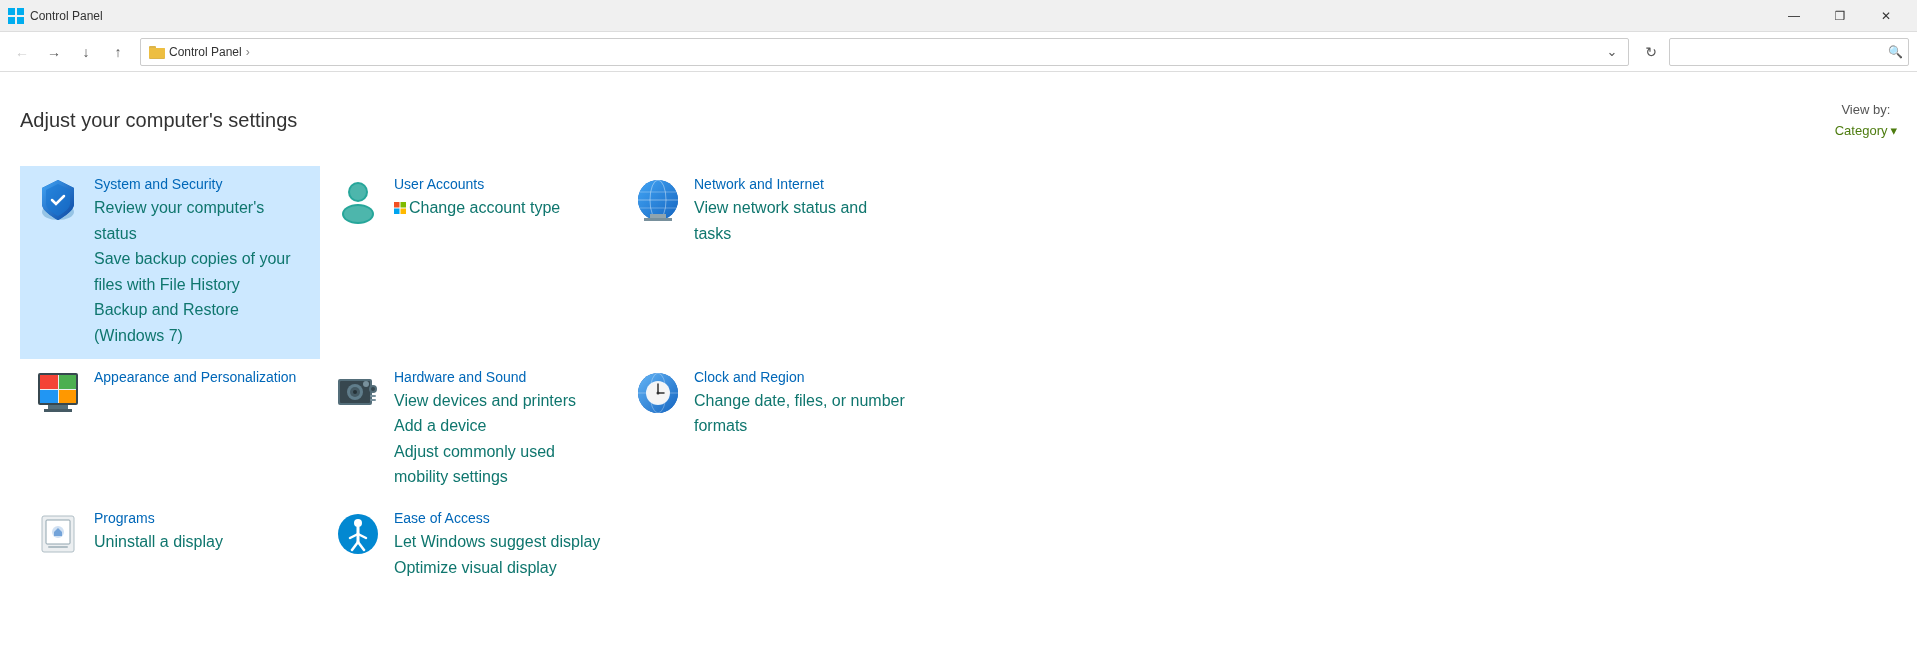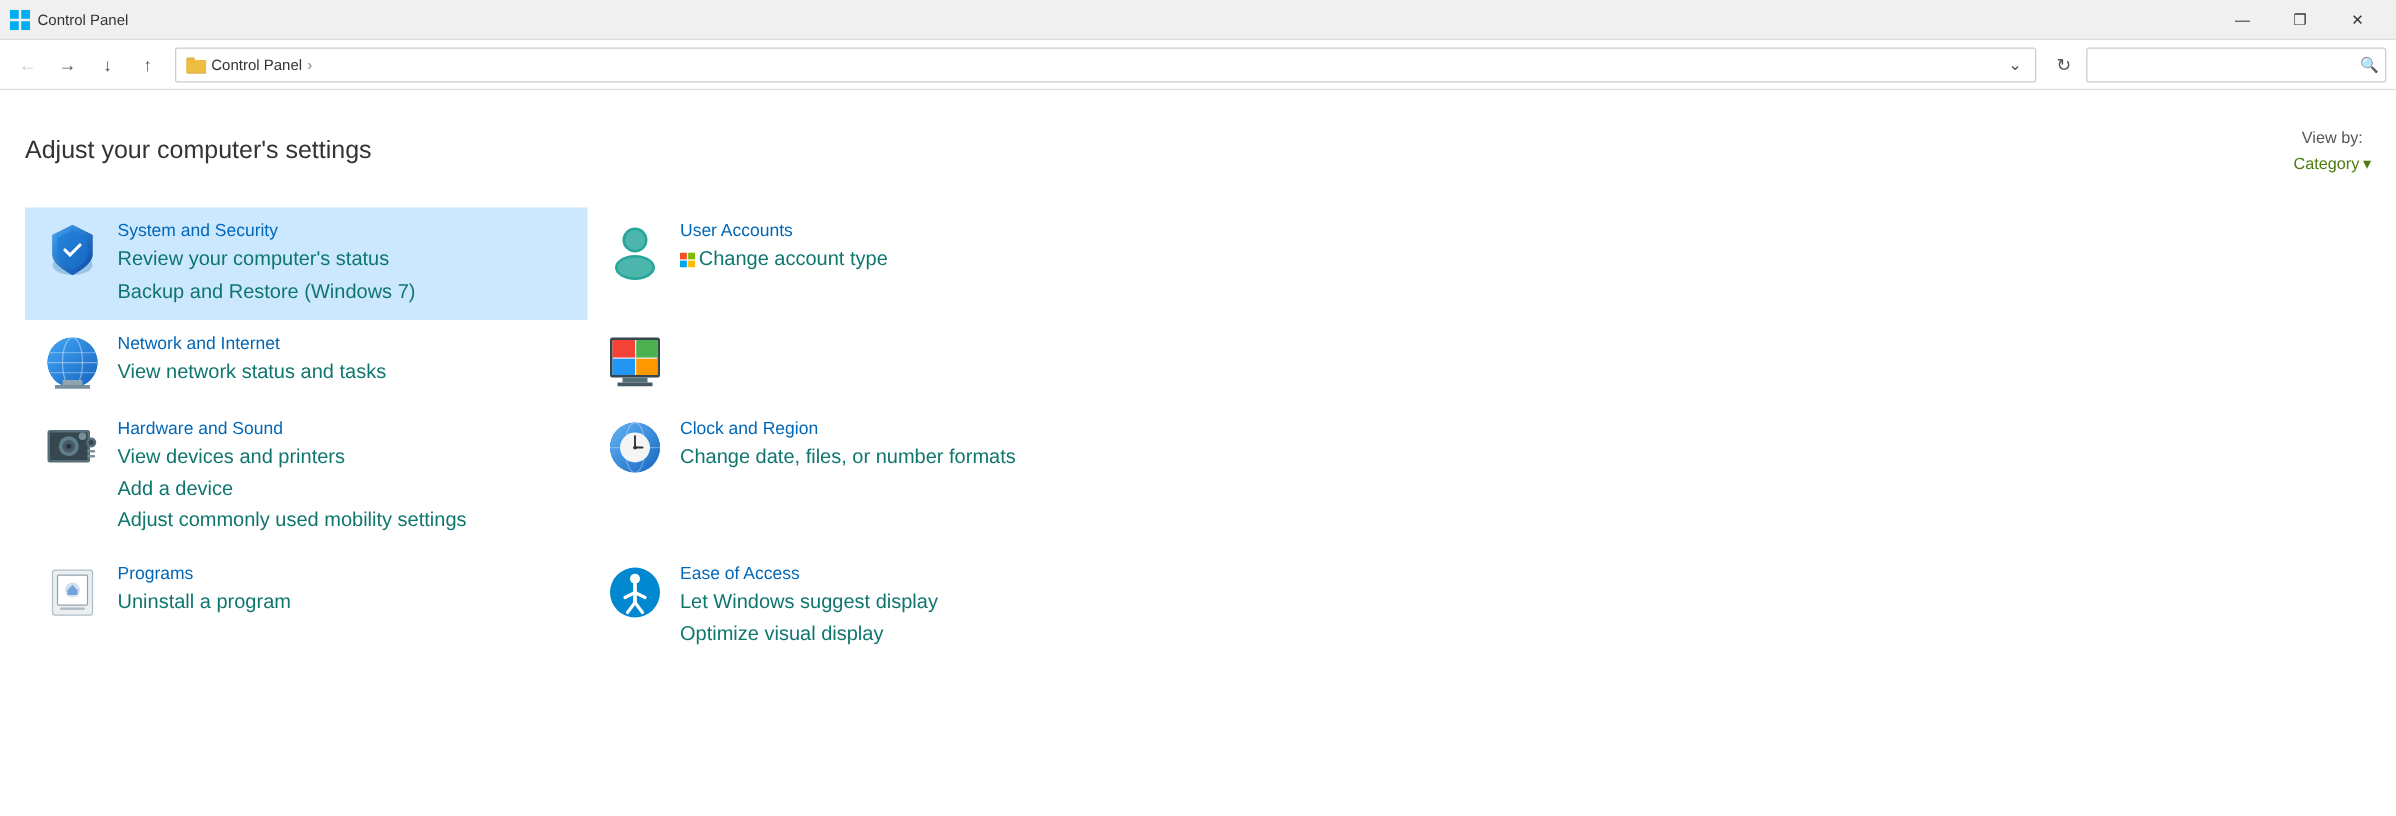--- a/index.html
+++ b/index.html
@@ -187,7 +187,7 @@
     
     .categories-grid {
       display: grid;
-      grid-template-columns: 1fr 1fr;
+      grid-template-columns: 1fr 1fr 1fr;
       gap: 0;
       max-width: 900px;
     }

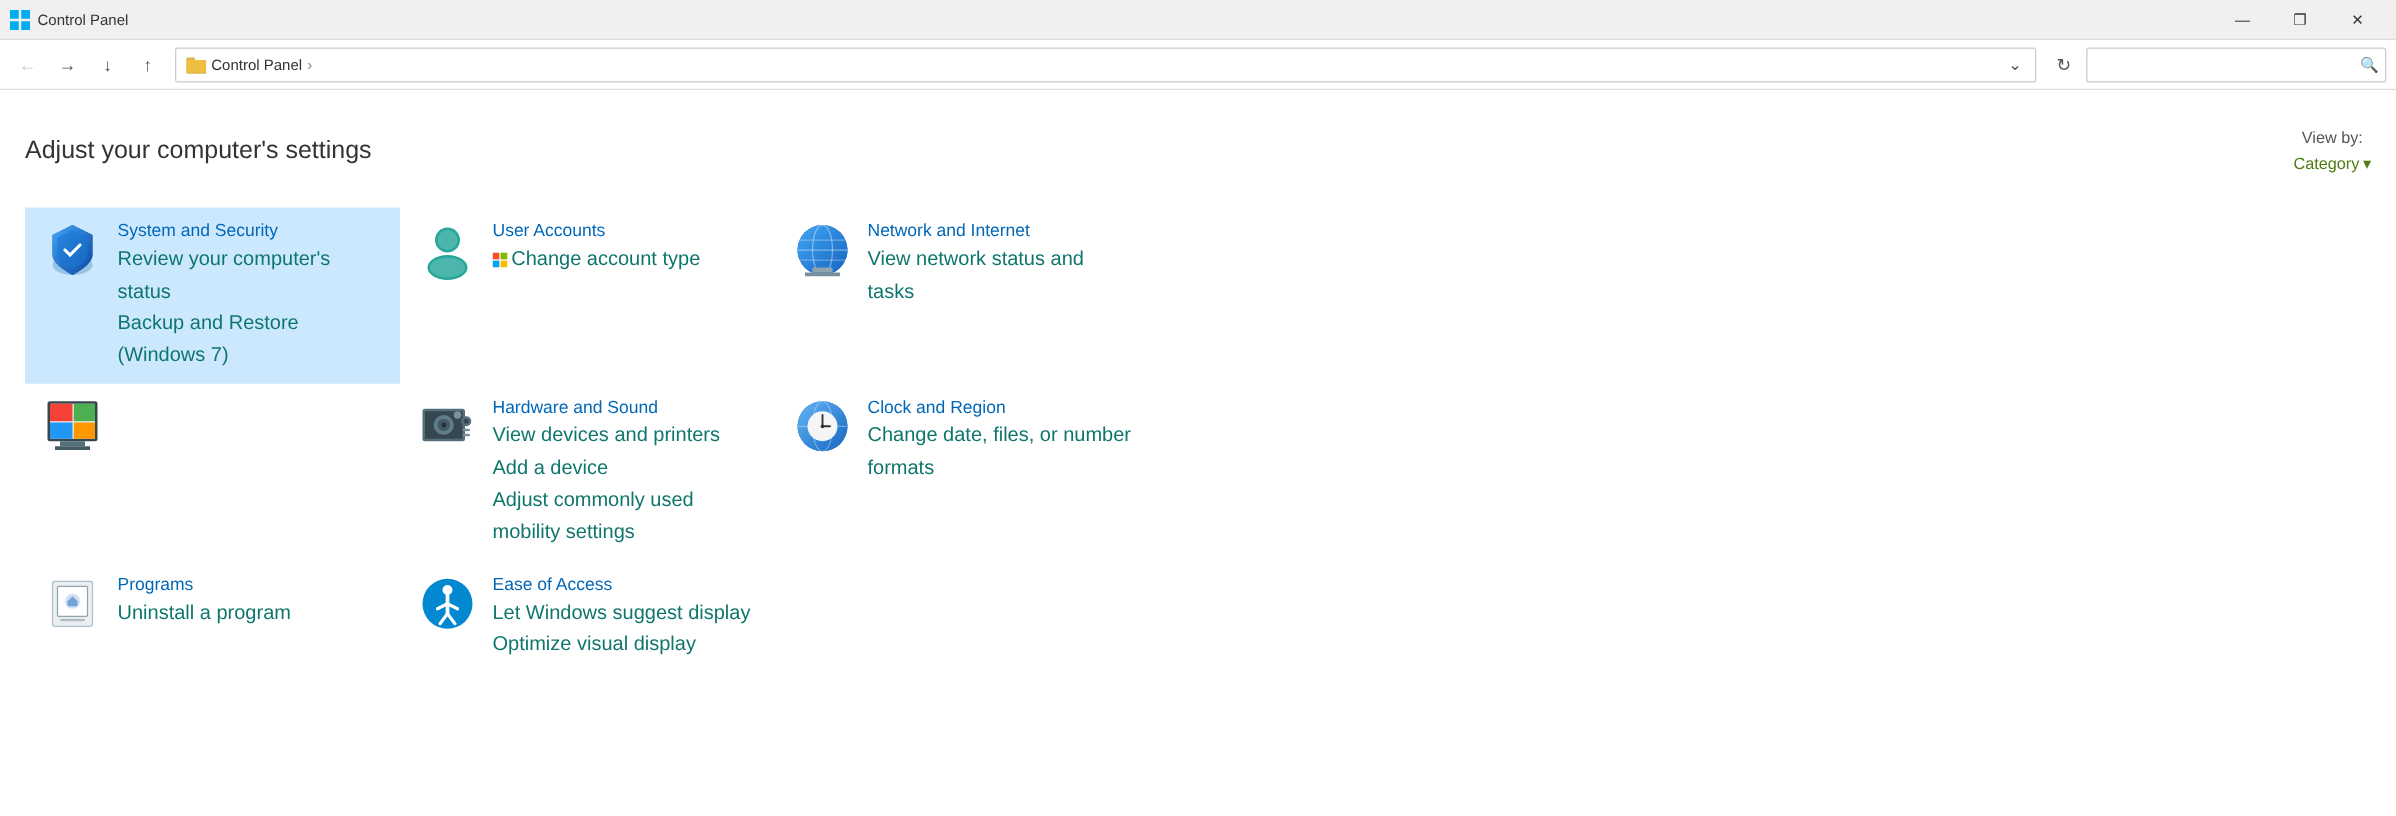--- a/index.html
+++ b/index.html
@@ -314,6 +314,7 @@
       <div class="category-text">
         <div class="category-title">System and Security</div>
         <span class="category-link">Review your computer's status</span>
+        <span class="category-link">Save backup copies of your files with File History</span>
         <span class="category-link">Backup and Restore (Windows 7)</span>
       </div>
     </div>

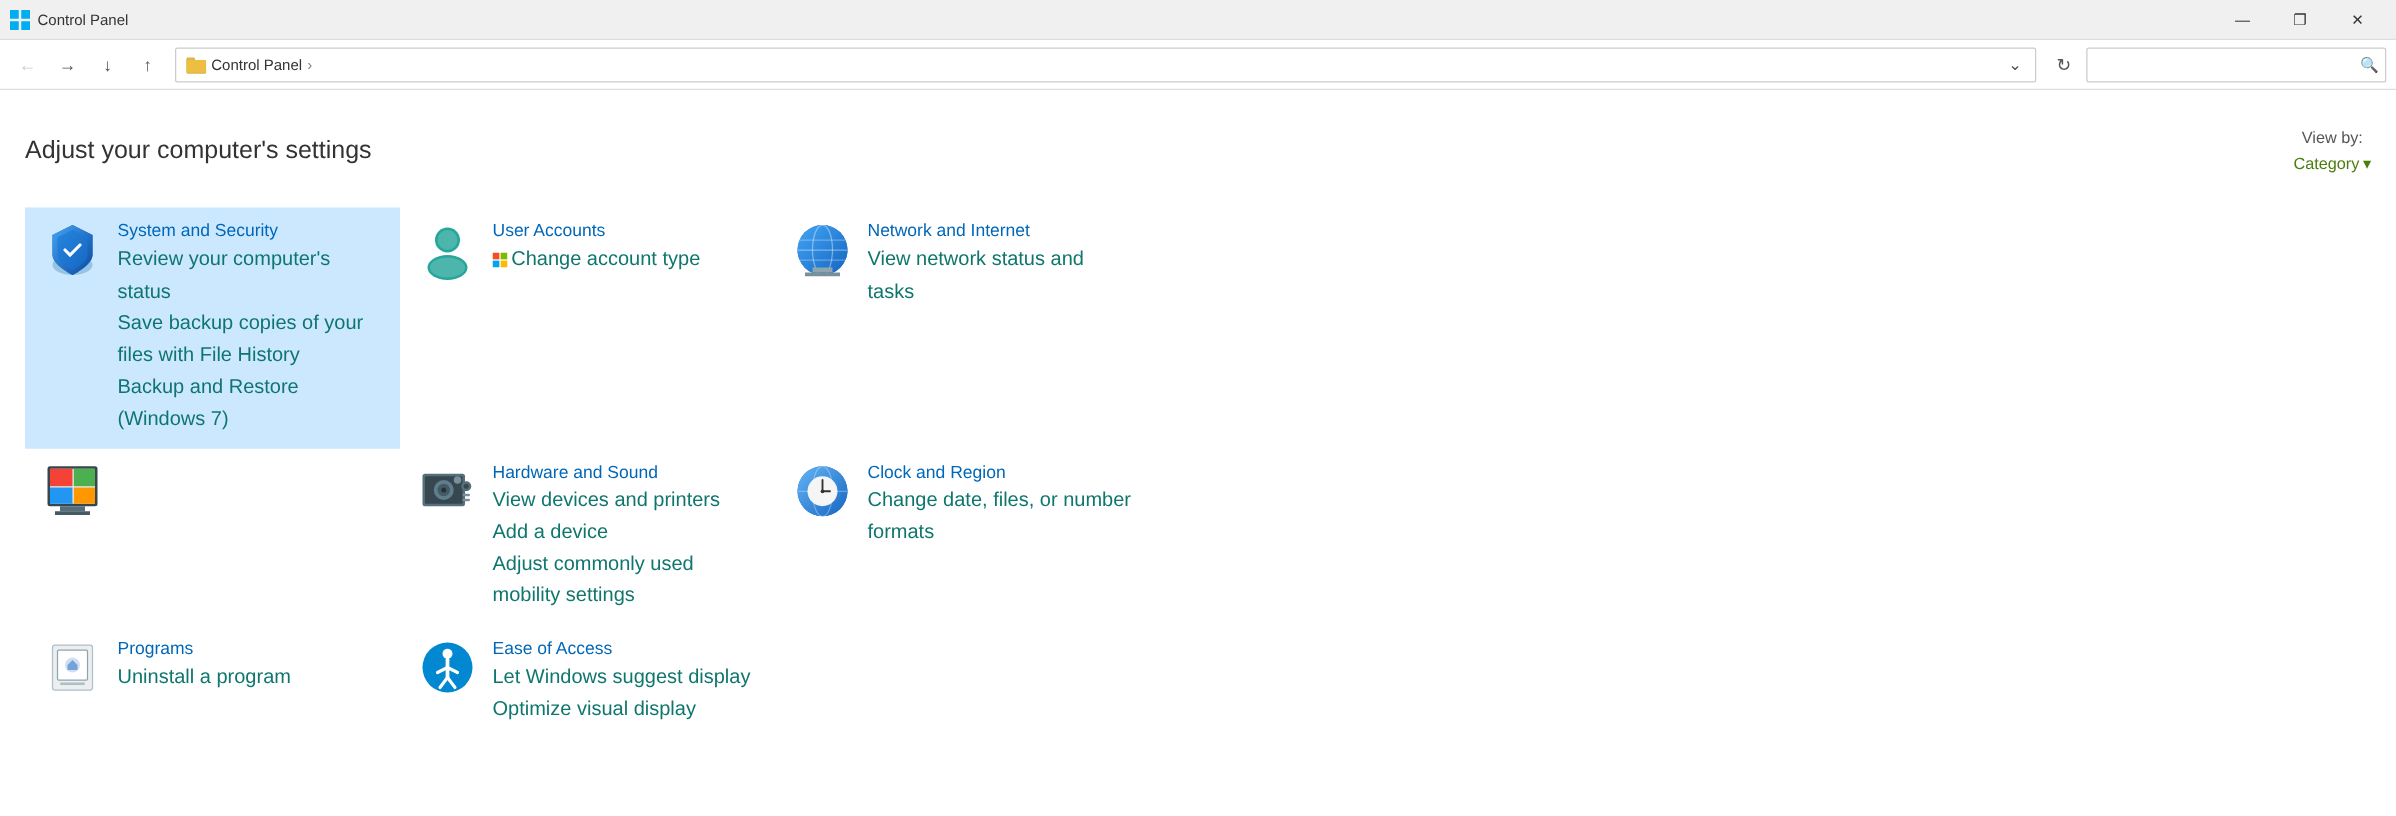--- a/index.html
+++ b/index.html
@@ -381,6 +381,9 @@
           <rect x="14" y="36" width="20" height="4" fill="#546E7A"></rect>
           <rect x="10" y="40" width="28" height="3" fill="#455A64"></rect>
         </svg>
+      </div>
+      <div class="category-text">
+        <div class="category-title">Appearance and Personalization</div>
       </div>
     </div>
 

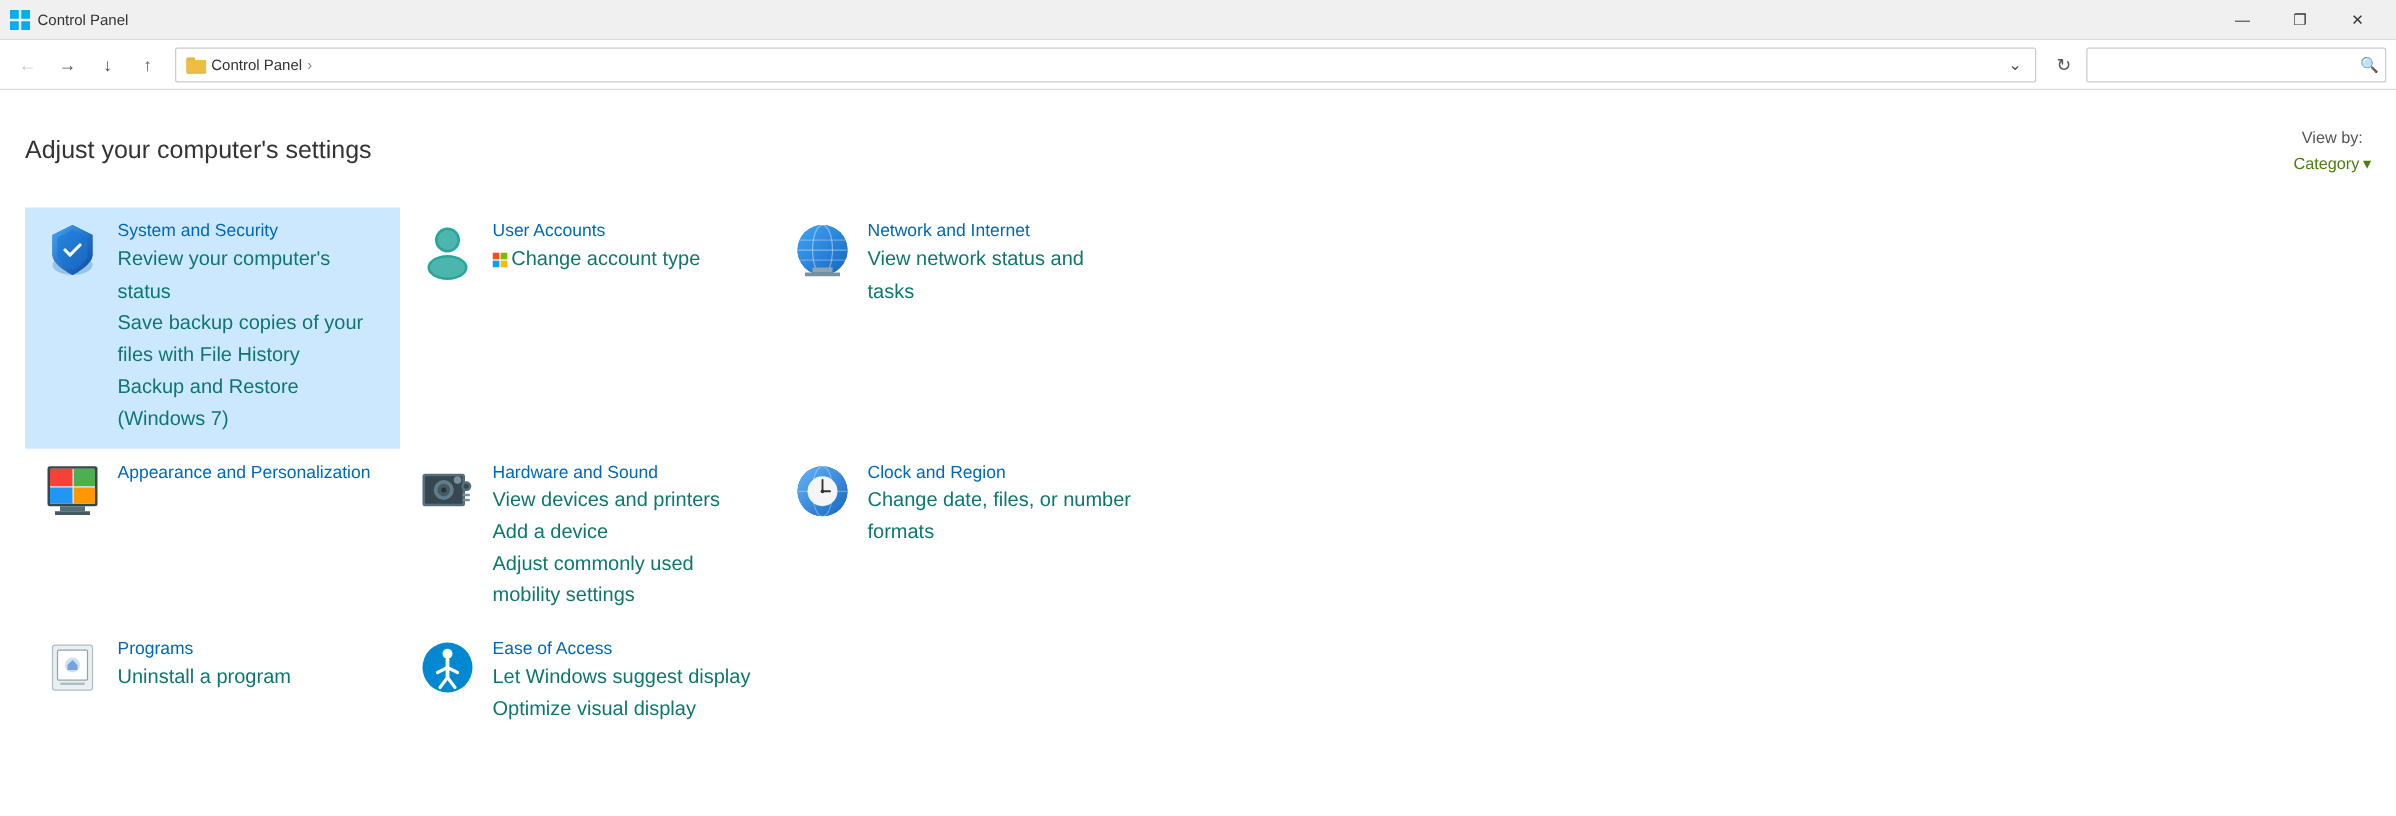--- a/index.html
+++ b/index.html
@@ -450,7 +450,7 @@
       </div>
       <div class="category-text">
         <div class="category-title">Programs</div>
-        <span class="category-link">Uninstall a program</span>
+        <span class="category-link">Uninstall a display</span>
       </div>
     </div>
 

